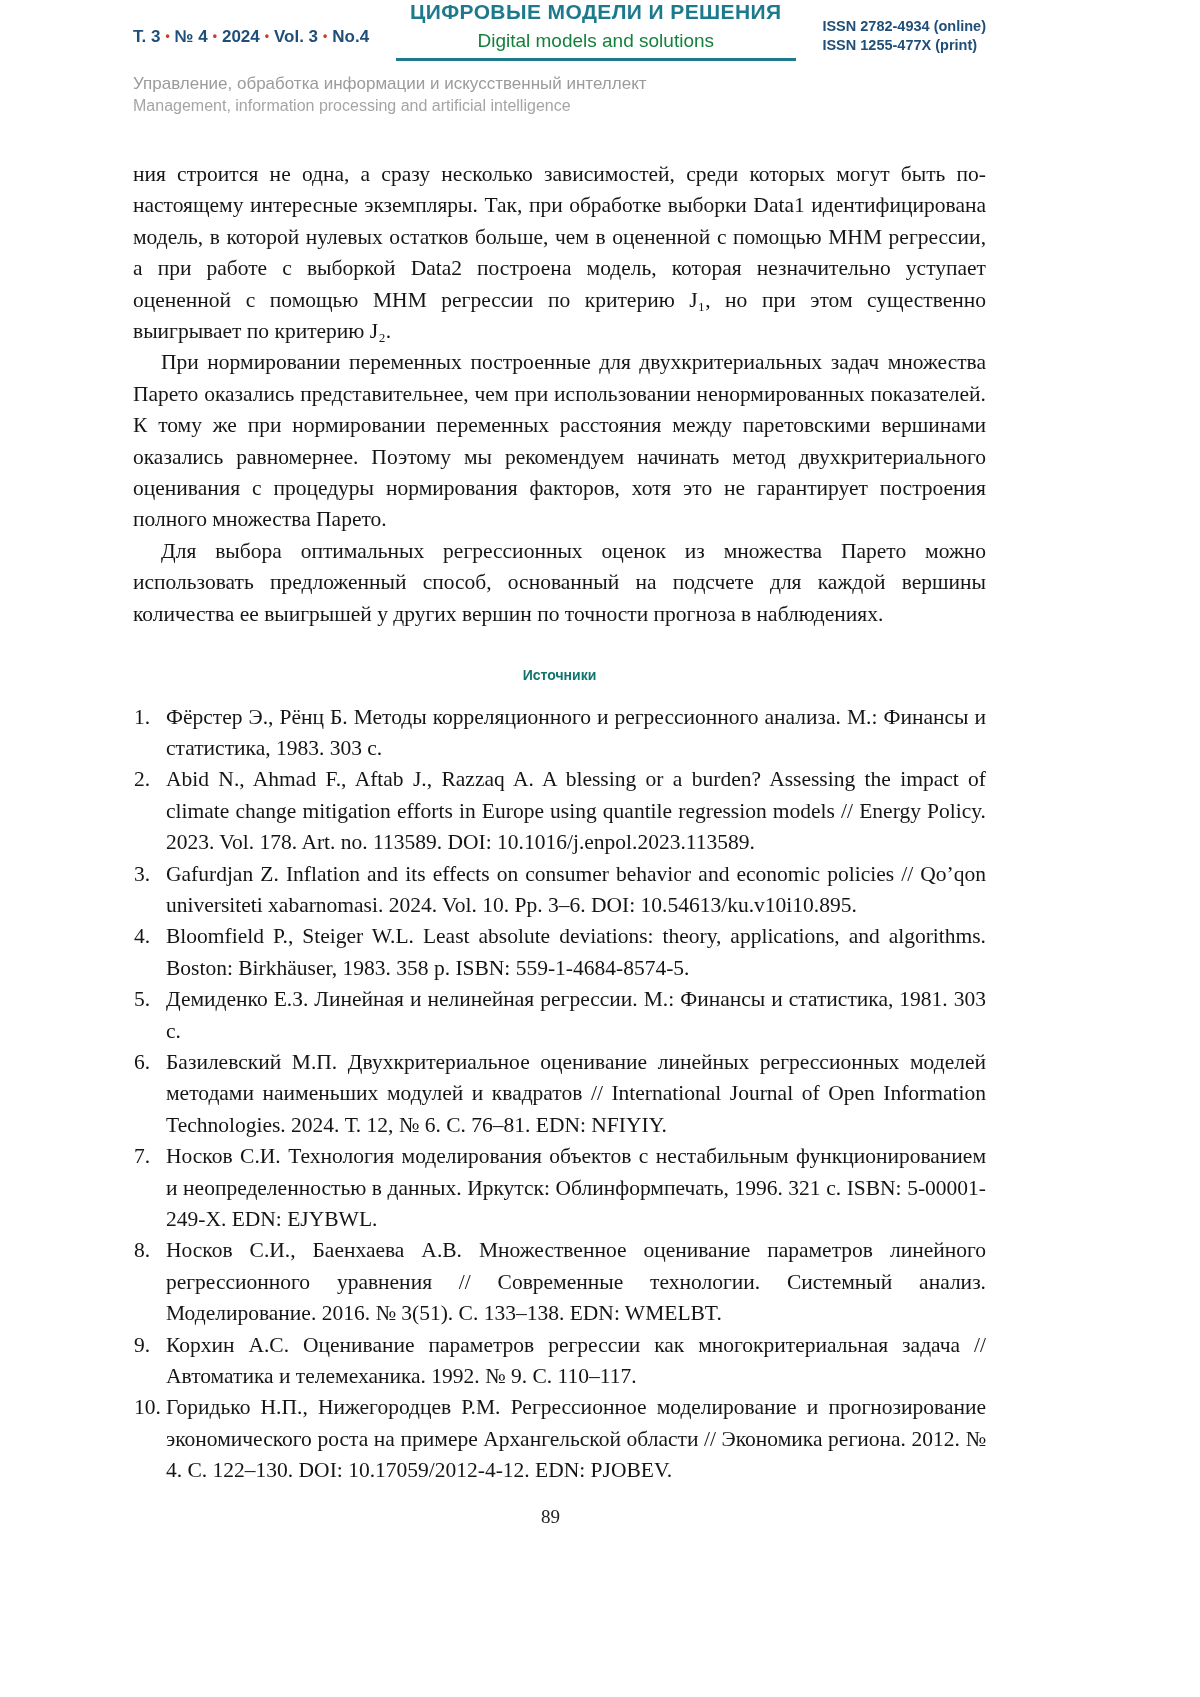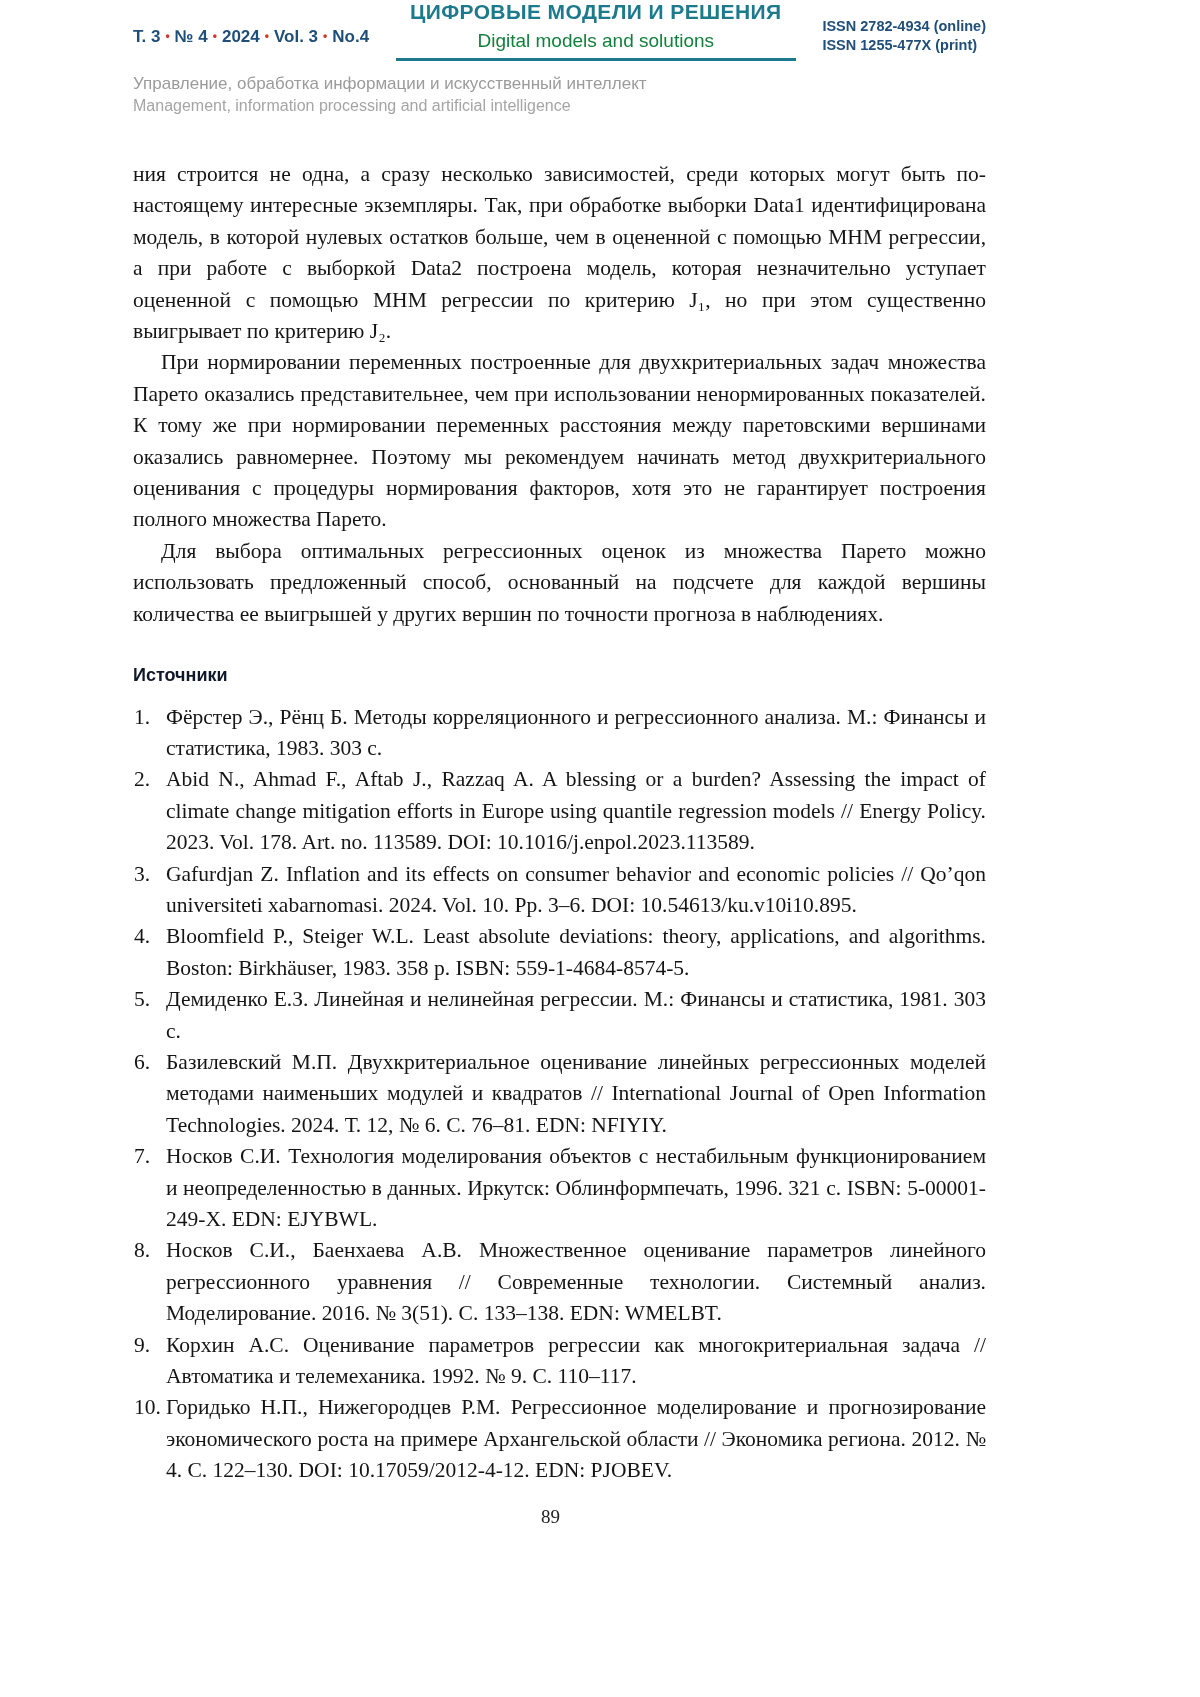--- a/index.html
+++ b/index.html
@@ -88,10 +88,11 @@
 
   .refs-heading {
     margin: 30px 0 10px 0;
+    text-align: center;
     font-family: "Liberation Sans", "DejaVu Sans", sans-serif;
-    font-size: 18px;
-    font-weight: bold;
-    color: #0f172a;
+    font-size: 14px;
+    font-weight: bold;
+    color: #0f766e;
   }
   .refs {
     list-style: none;

